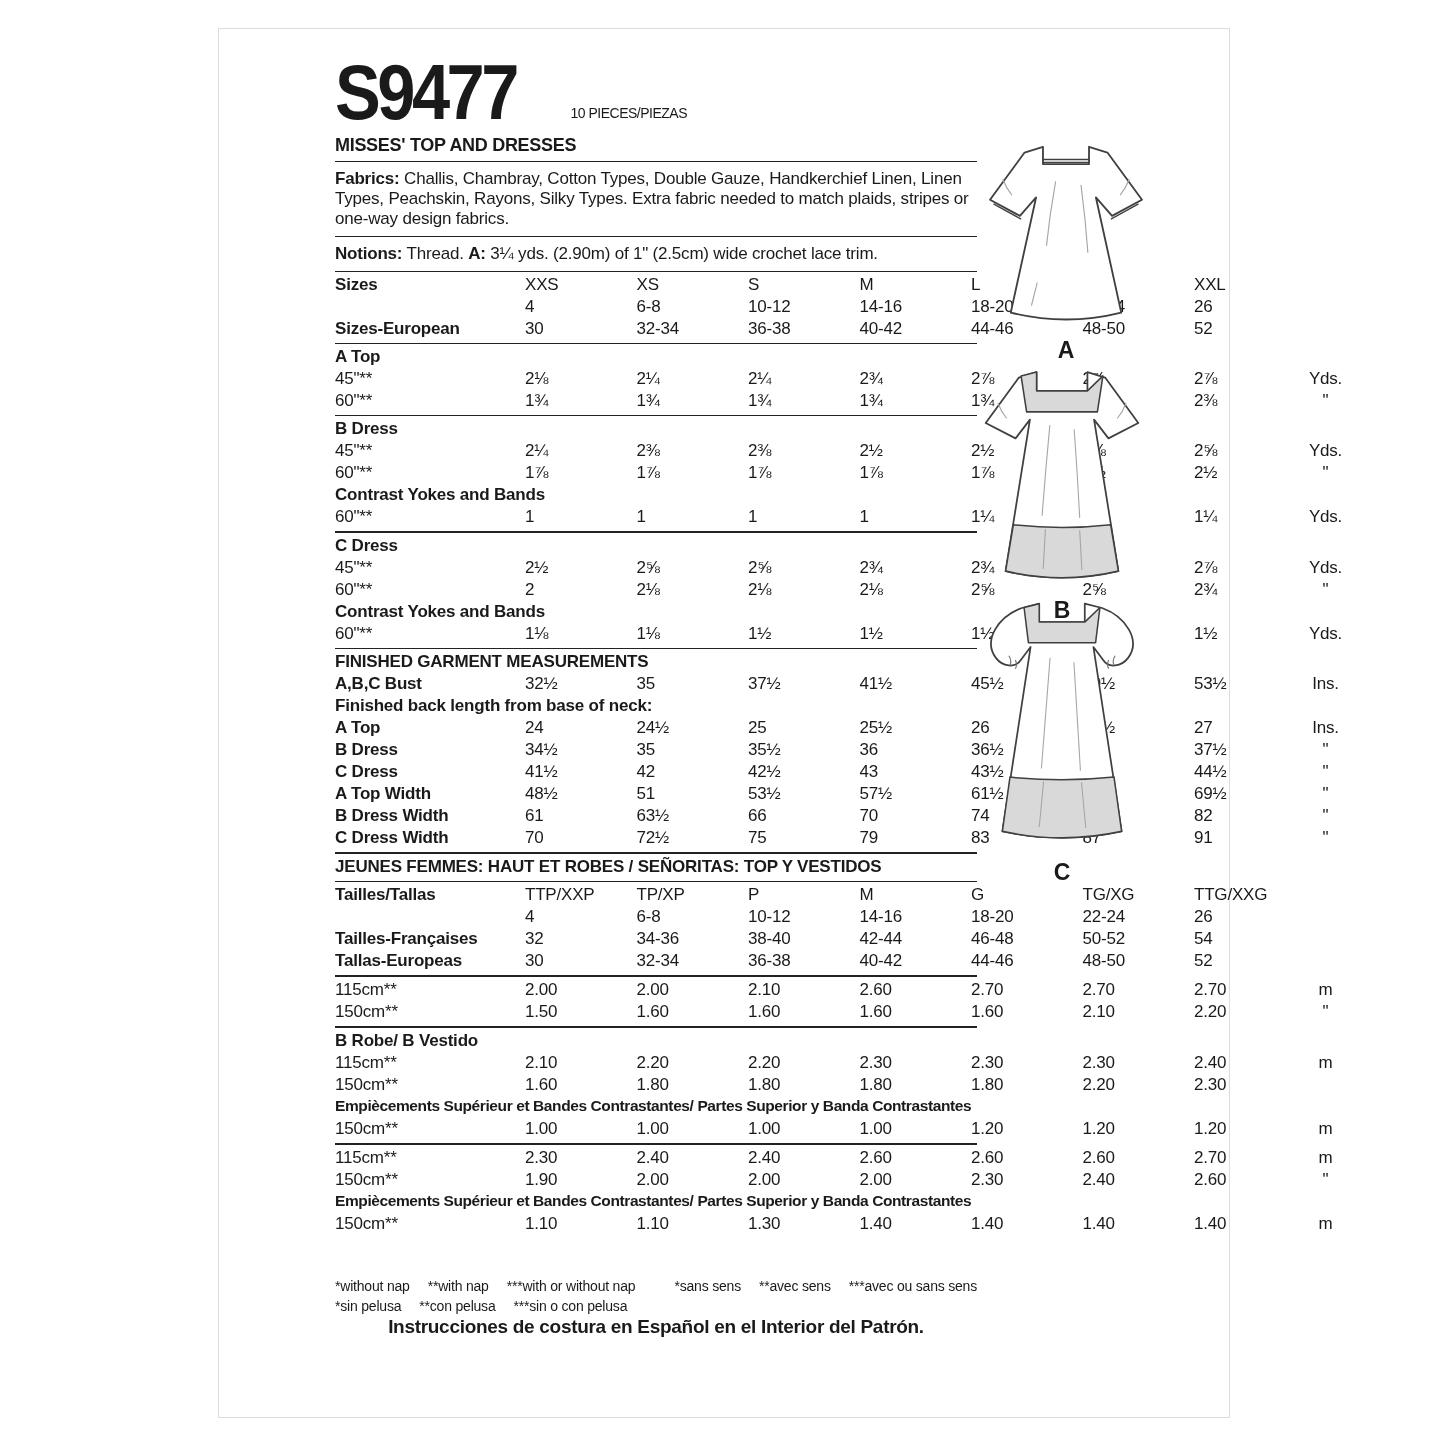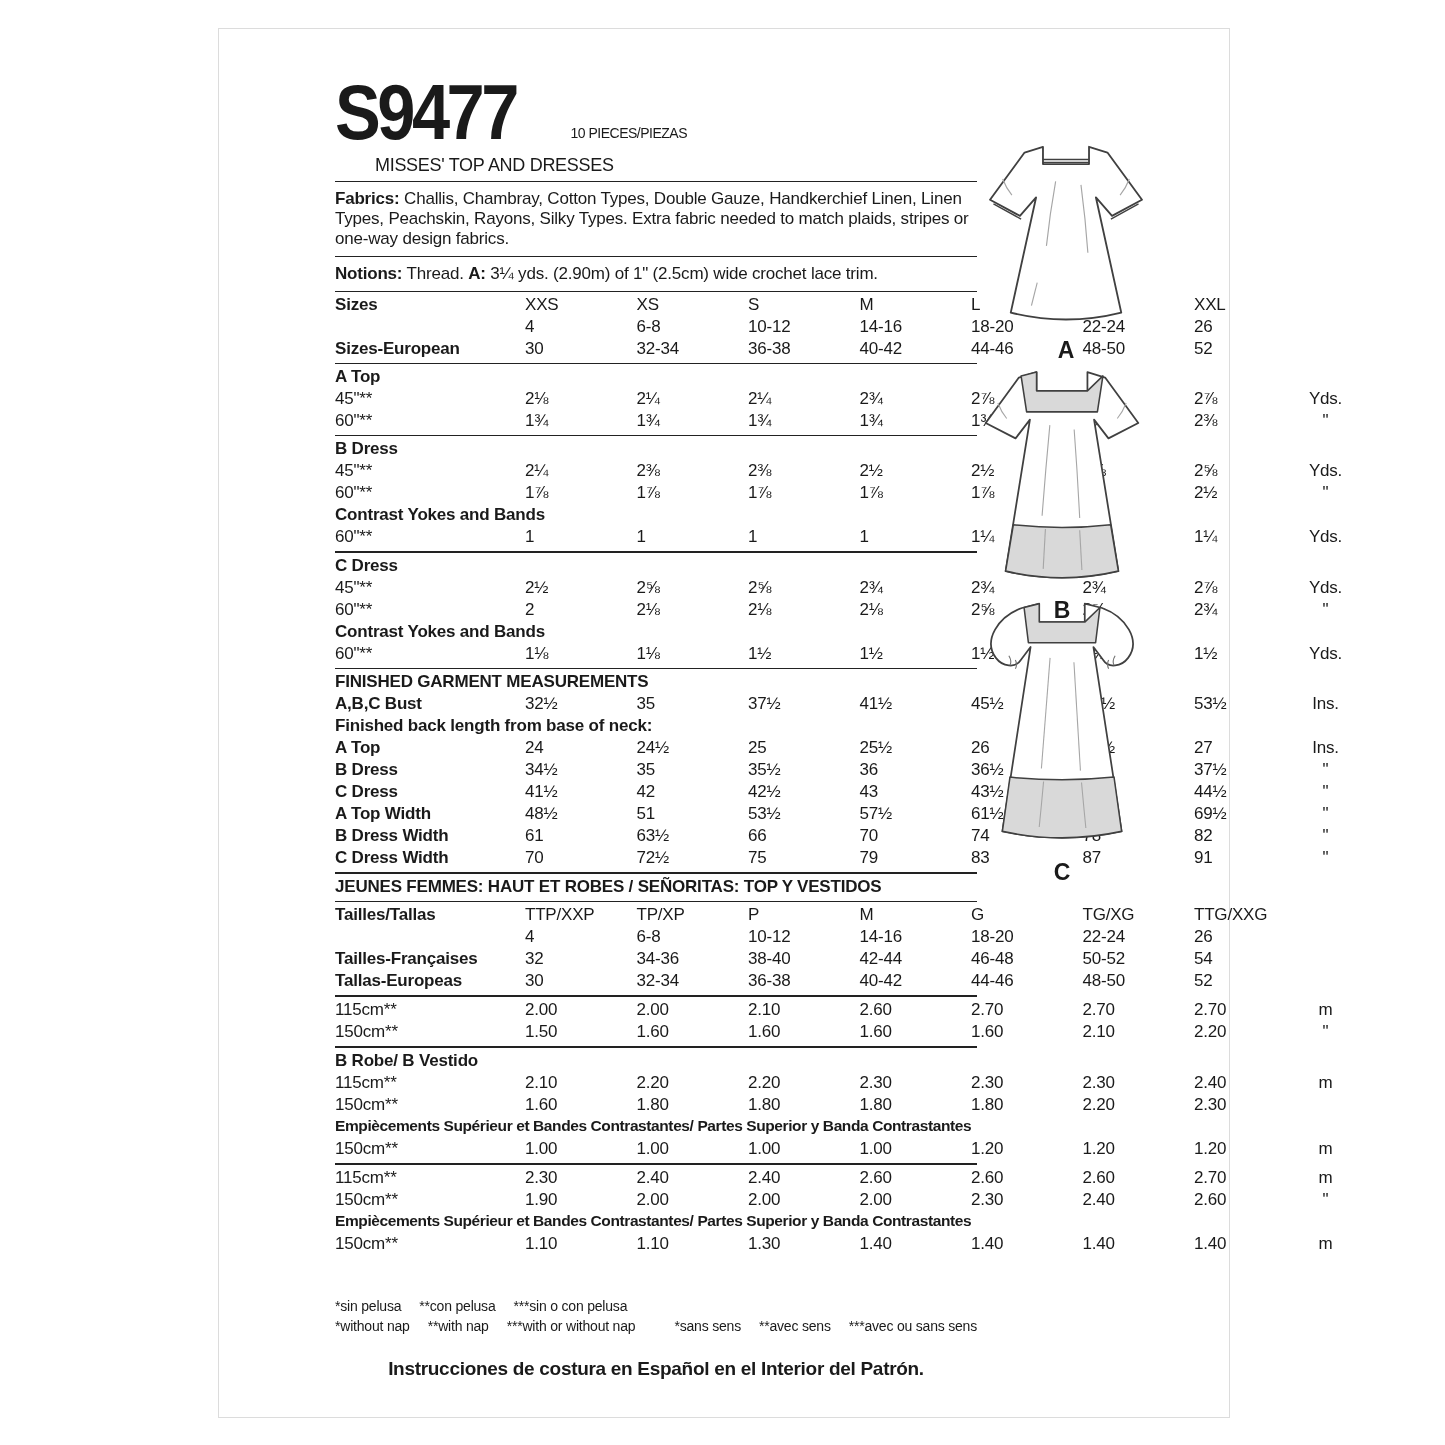--- a/index.html
+++ b/index.html
@@ -13,7 +13,7 @@
     background:#fff;border:1px solid #dcdcdc;
   }
   .content{
-    position:absolute;left:116px;top:52px;width:642px;
+    position:absolute;left:116px;top:32px;width:642px;
   }
   
   .brandrow{display:flex;align-items:flex-end;gap:30px;margin-bottom:10px;}

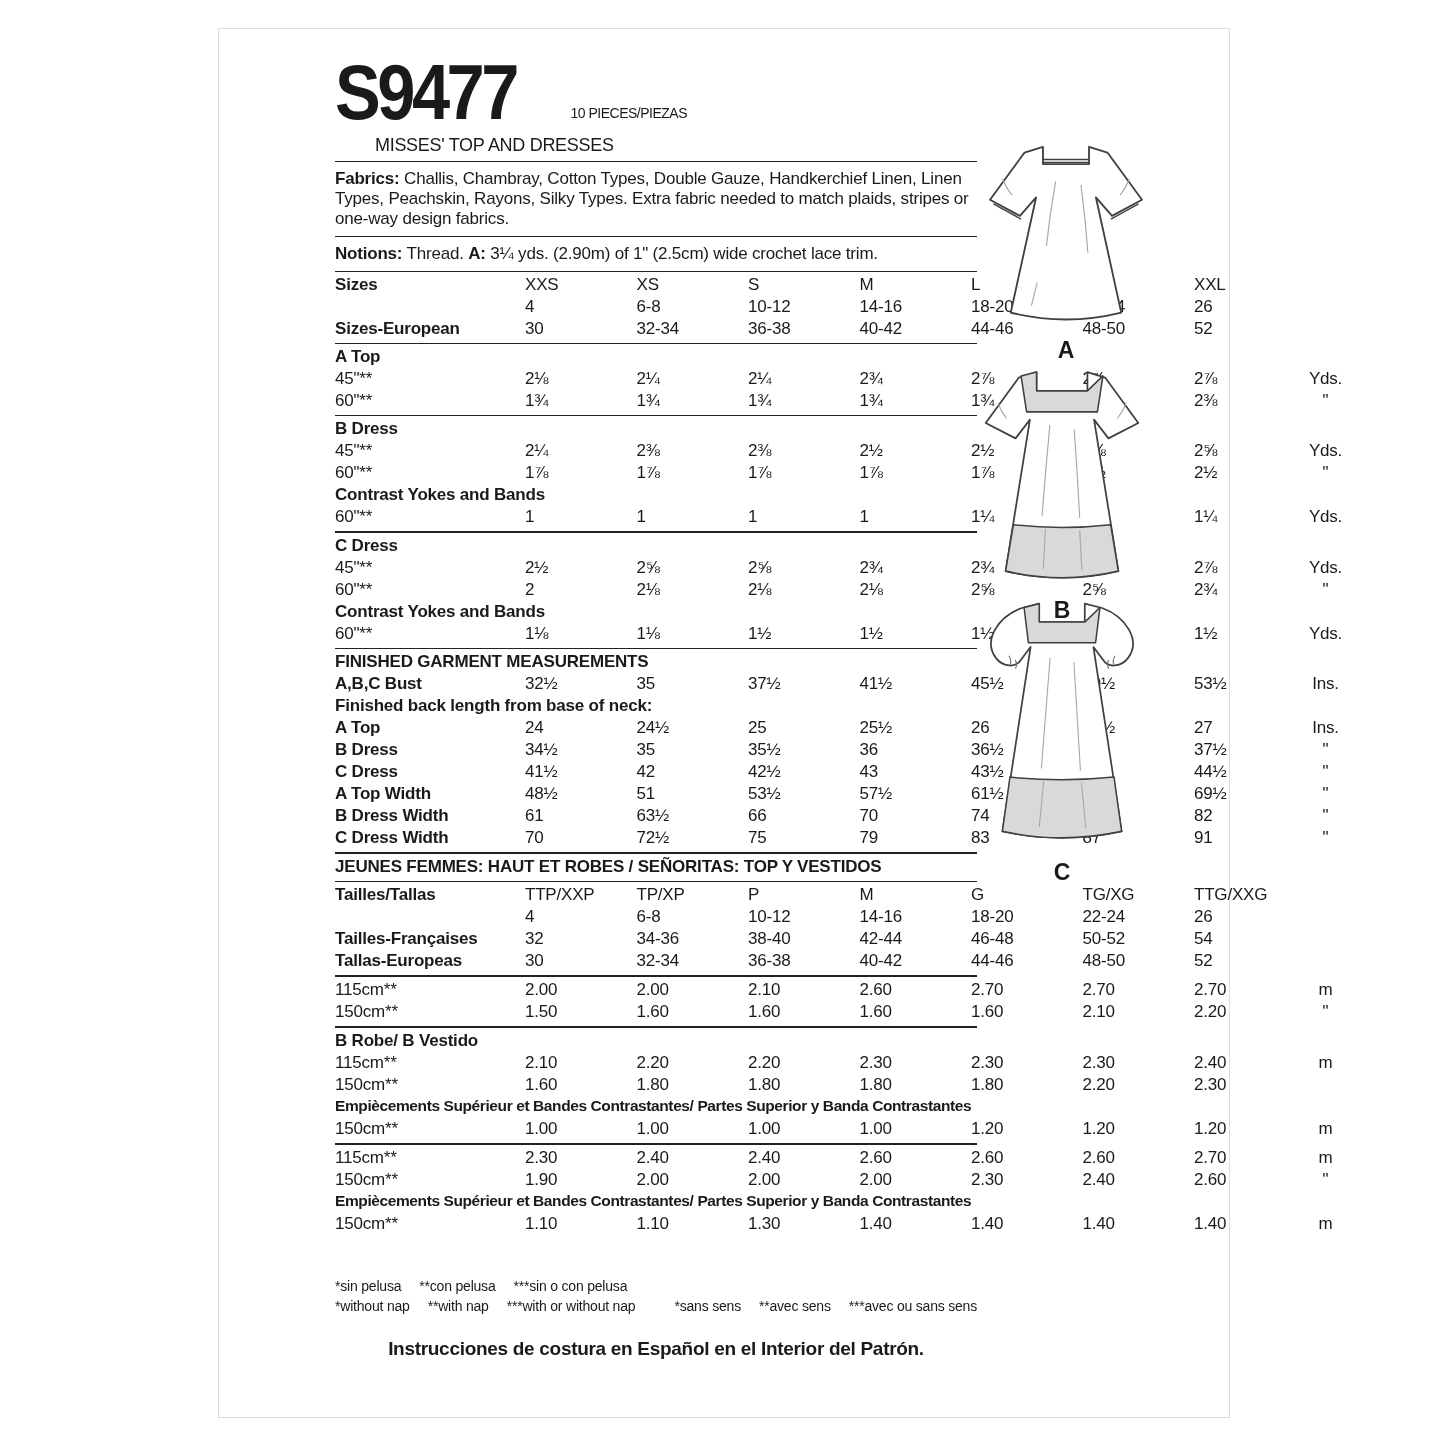--- a/index.html
+++ b/index.html
@@ -22,7 +22,7 @@
     transform:scaleX(.88);transform-origin:left bottom;
   }
   .pieces{font-size:14px;font-weight:500;letter-spacing:-0.5px;padding-bottom:4px;}
-  .doc-title{font-size:18px;font-weight:400;letter-spacing:-0.3px;margin-top:8px;padding-bottom:3px;margin-left:40px;}
+  .doc-title{font-size:18px;font-weight:700;letter-spacing:-0.3px;margin-top:8px;padding-bottom:3px;}
   .para{font-size:17px;line-height:20px;letter-spacing:-0.2px;padding:4px 0 5px 0;}
   .para b{font-weight:700;}
   .rule{border-top:1.5px solid #222;margin:2px 0 3px 0;}

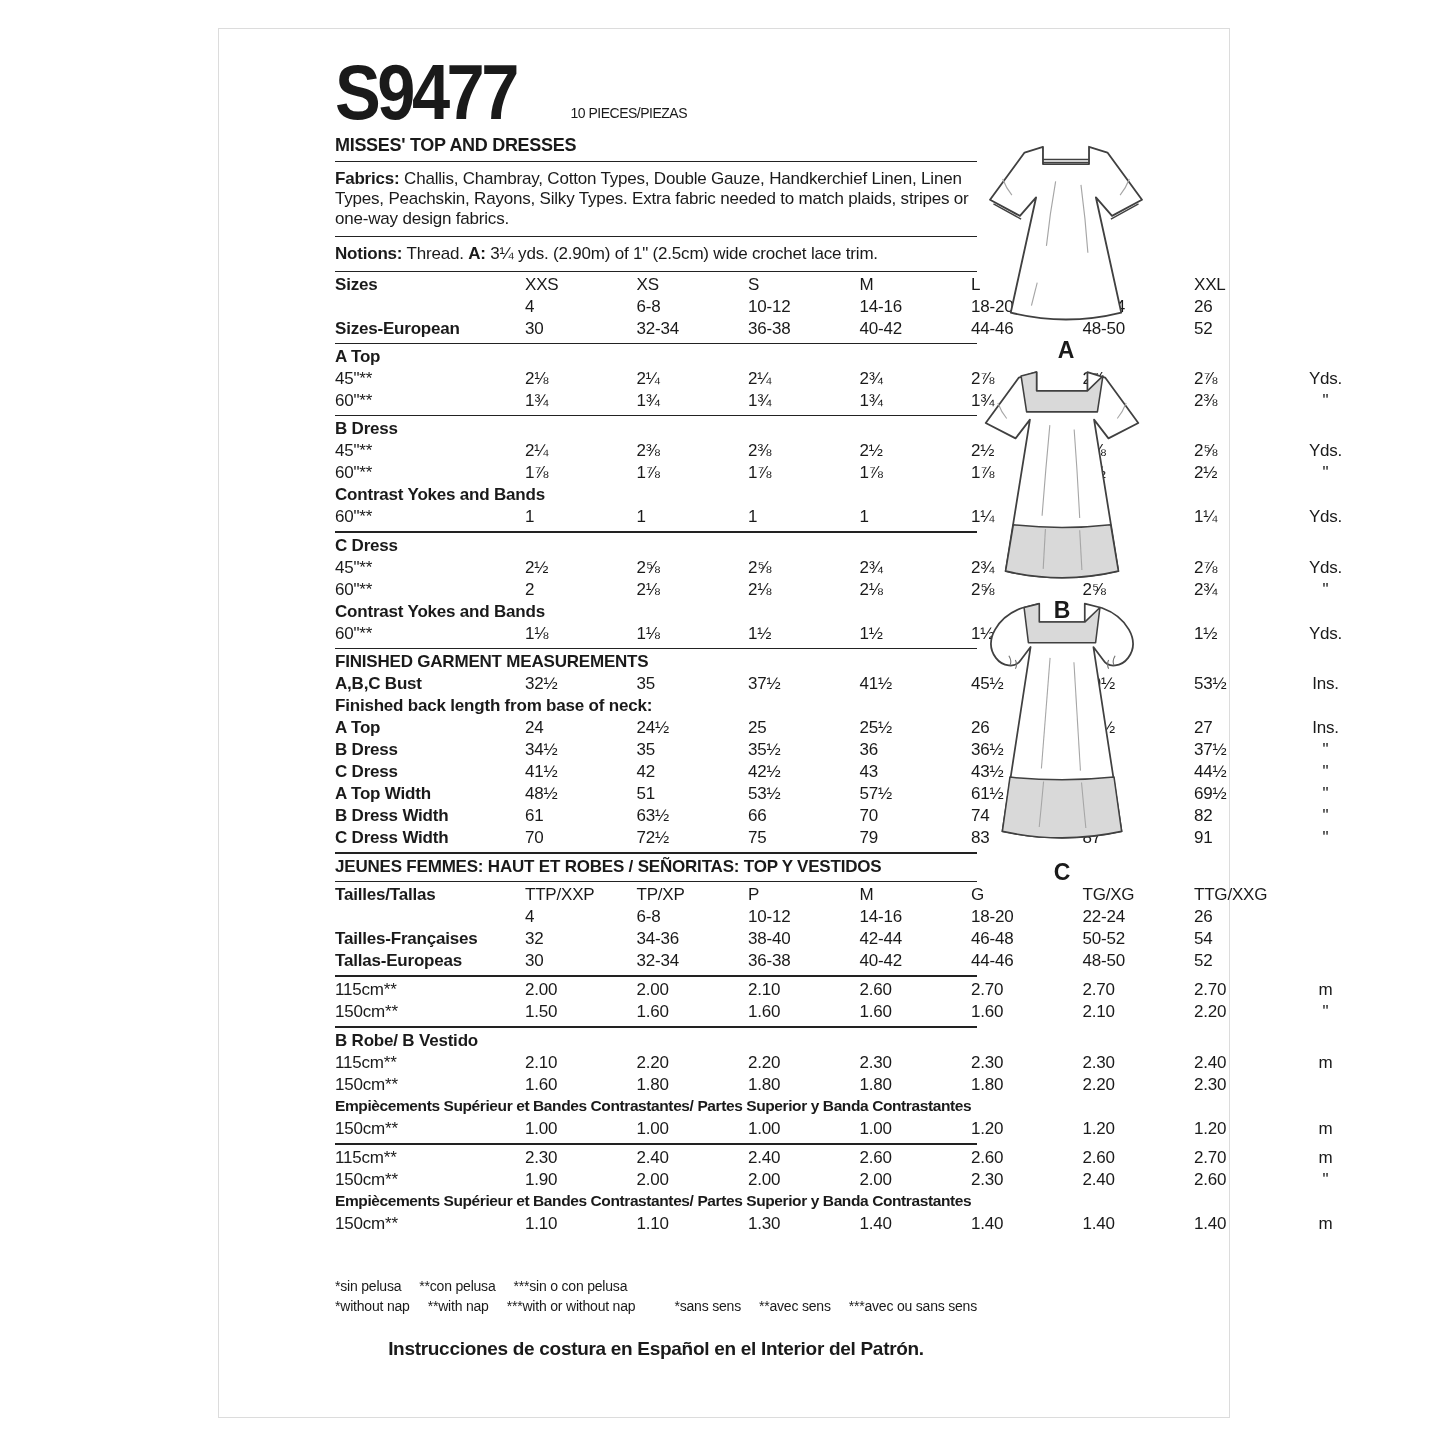--- a/index.html
+++ b/index.html
@@ -424,11 +424,11 @@
 
     <div class="footnotes">
       <div class="fn-line">
-        <div class="fn-group"><span>*sin pelusa</span><span>**con pelusa</span><span>***sin o con pelusa</span></div>
+        <div class="fn-group"><span>*without nap</span><span>**with nap</span><span>***with or without nap</span></div>
+        <div class="fn-group"><span>*sans sens</span><span>**avec sens</span><span>***avec ou sans sens</span></div>
       </div>
       <div class="fn-line">
-        <div class="fn-group"><span>*without nap</span><span>**with nap</span><span>***with or without nap</span></div>
-        <div class="fn-group"><span>*sans sens</span><span>**avec sens</span><span>***avec ou sans sens</span></div>
+        <div class="fn-group"><span>*sin pelusa</span><span>**con pelusa</span><span>***sin o con pelusa</span></div>
       </div>
     </div>
 

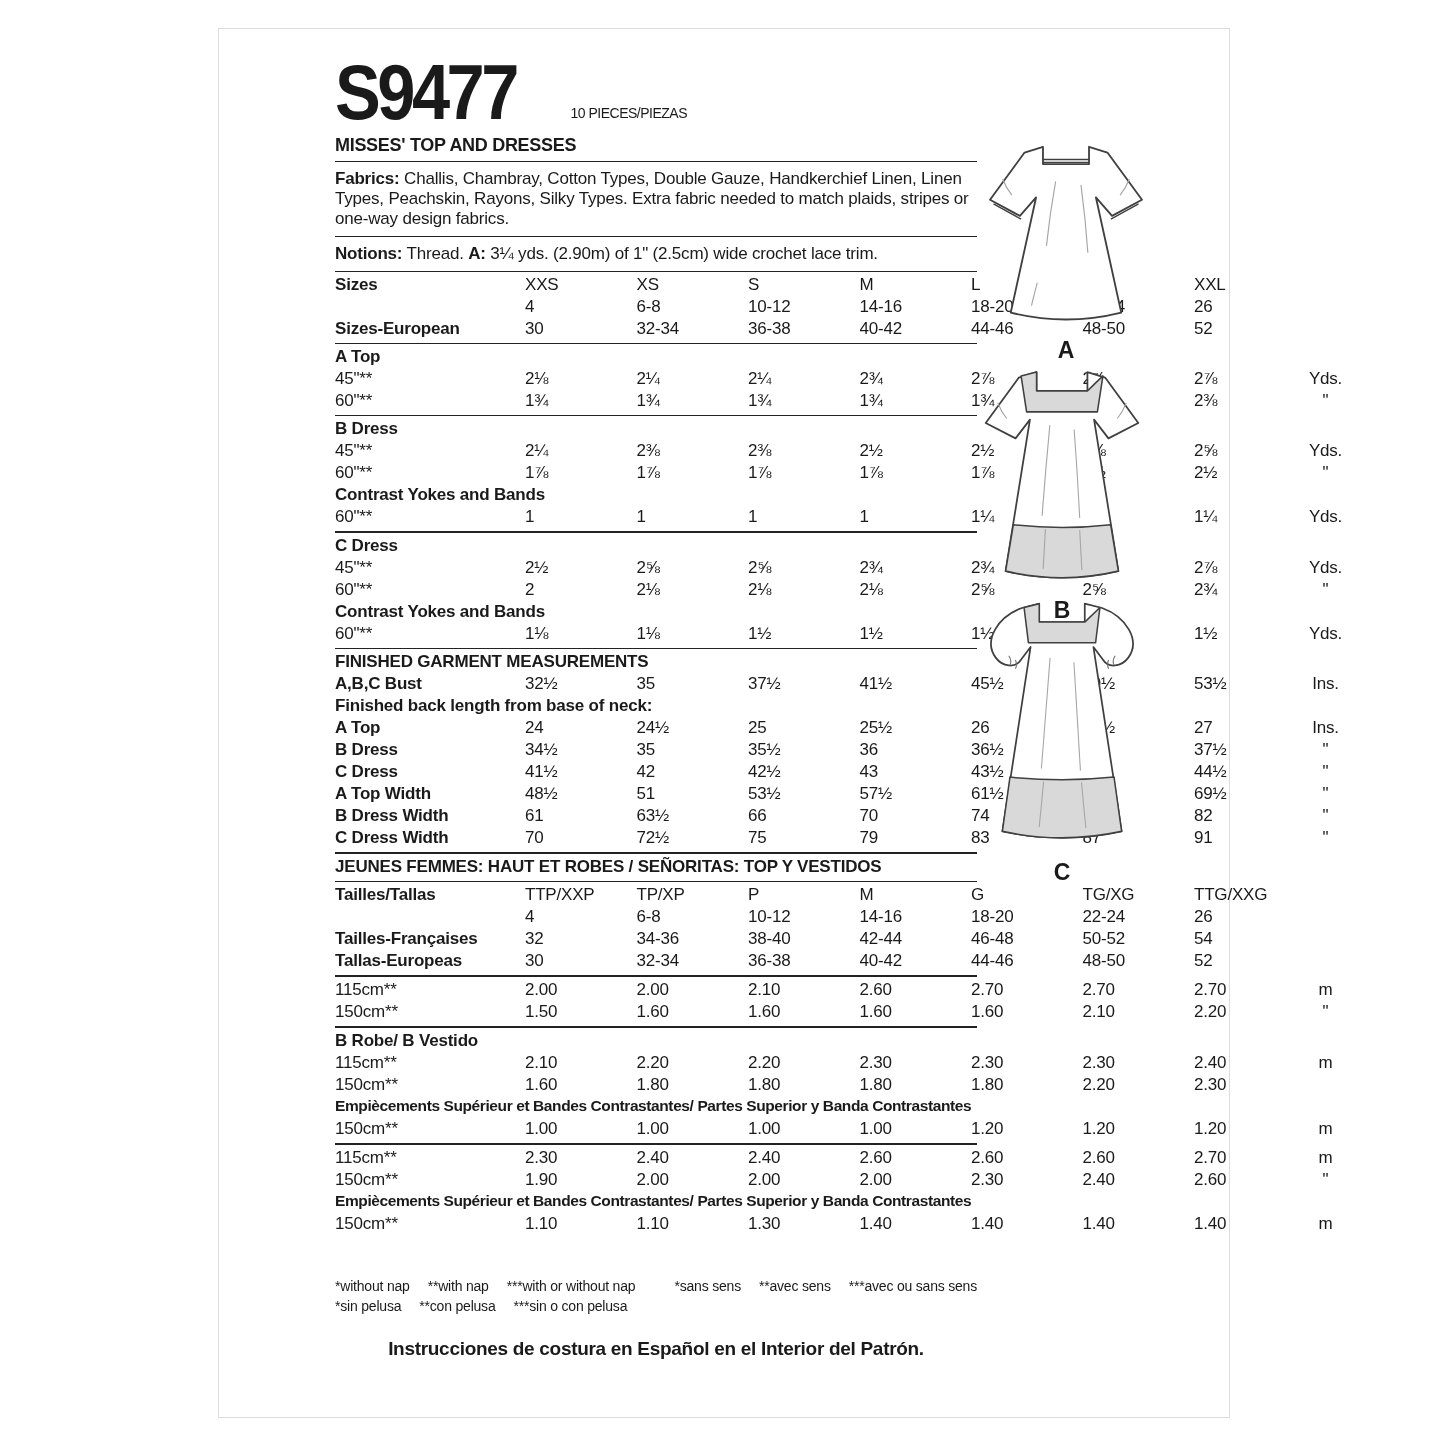--- a/index.html
+++ b/index.html
@@ -40,7 +40,7 @@
   .fn-line{display:flex;justify-content:space-between;line-height:20px;}
   .fn-group span{margin-right:18px;}
   .fn-group span:last-child{margin-right:0;}
-  .footer-note{margin-top:22px;text-align:center;font-size:19px;font-weight:700;letter-spacing:-0.3px;}
+  .footer-note{text-align:center;font-size:19px;font-weight:700;letter-spacing:-0.3px;}
   
   .figure{position:absolute;width:190px;text-align:center;}
   .fig-a{left:752px;top:104px;}

